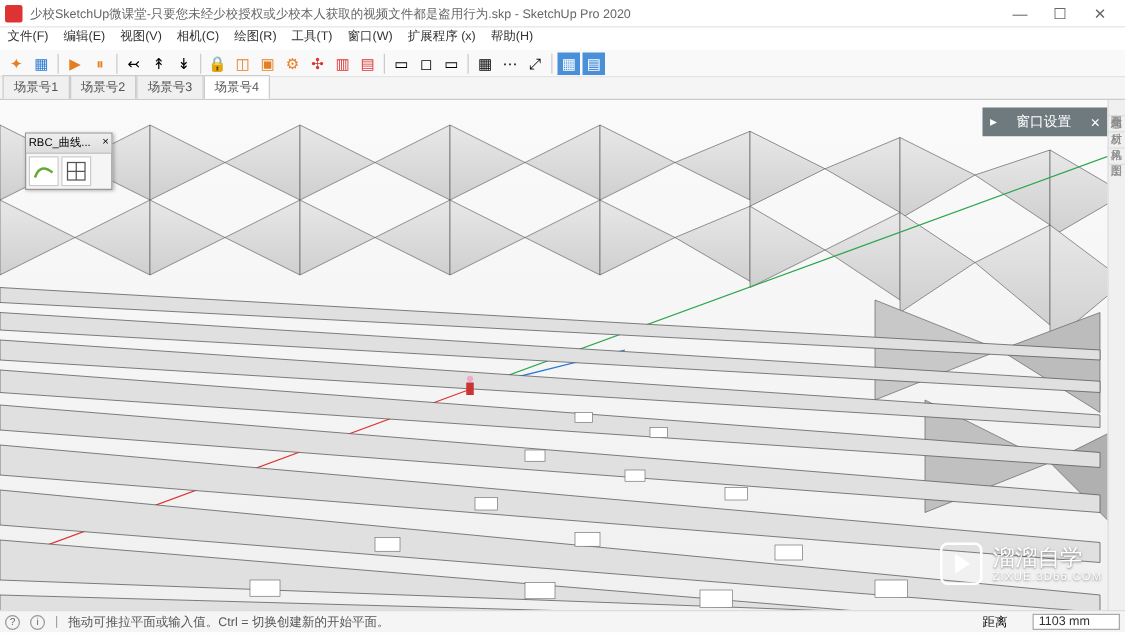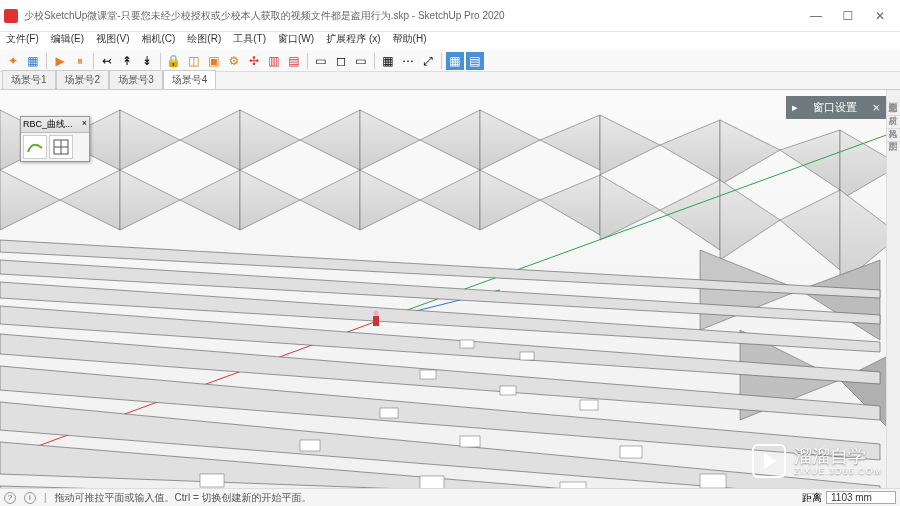--- a/index.html
+++ b/index.html
@@ -6,7 +6,7 @@
   body { width: 900px; height: 506px; background: #fff; overflow: hidden; position: relative; font-size: 11px; }
   
   
-  .titlebar { height: 32px; display: flex; align-items: center; padding: 0 4px; background: #fff; border-bottom: 1px solid #e5e5e5; }
+  .titlebar { height: 22px; display: flex; align-items: center; padding: 0 4px; background: #fff; border-bottom: 1px solid #e5e5e5; }
   .titlebar .app-icon { width: 14px; height: 14px; background: #d33; border-radius: 2px; margin-right: 6px; }
   .titlebar .title { flex: 1; color: #666; font-size: 10px; white-space: nowrap; overflow: hidden; }
   .window-controls { display: flex; }

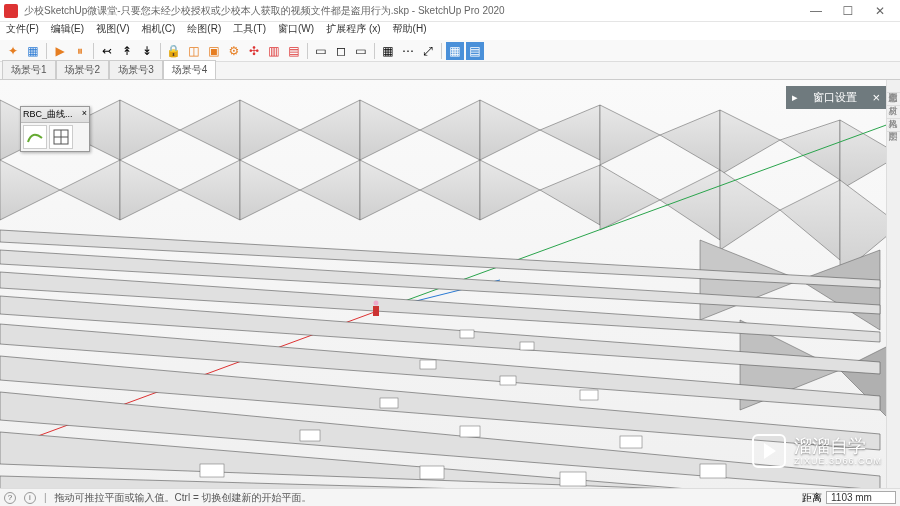--- a/index.html
+++ b/index.html
@@ -48,7 +48,7 @@
   .statusbar { position: absolute; bottom: 0; left: 0; right: 0; height: 18px; display: flex; align-items: center; font-size: 10px; background: #f5f5f5; border-top: 1px solid #ddd; padding: 0 4px; gap: 8px; }
   .statusbar .help-icon { width: 12px; height: 12px; border: 1px solid #999; border-radius: 50%; display: flex; align-items: center; justify-content: center; font-size: 8px; color: #666; }
   .statusbar .hint { flex: 1; color: #555; }
-  .statusbar .measure { margin-left: auto; display:flex; align-items:center; gap:4px; }
+  .statusbar .measure { margin-left: auto; display:flex; align-items:center; gap:20px; }
   .statusbar .measure-box { border: 1px solid #aaa; padding: 0 4px; min-width: 70px; background: #fff; color:#333; }
   
   

